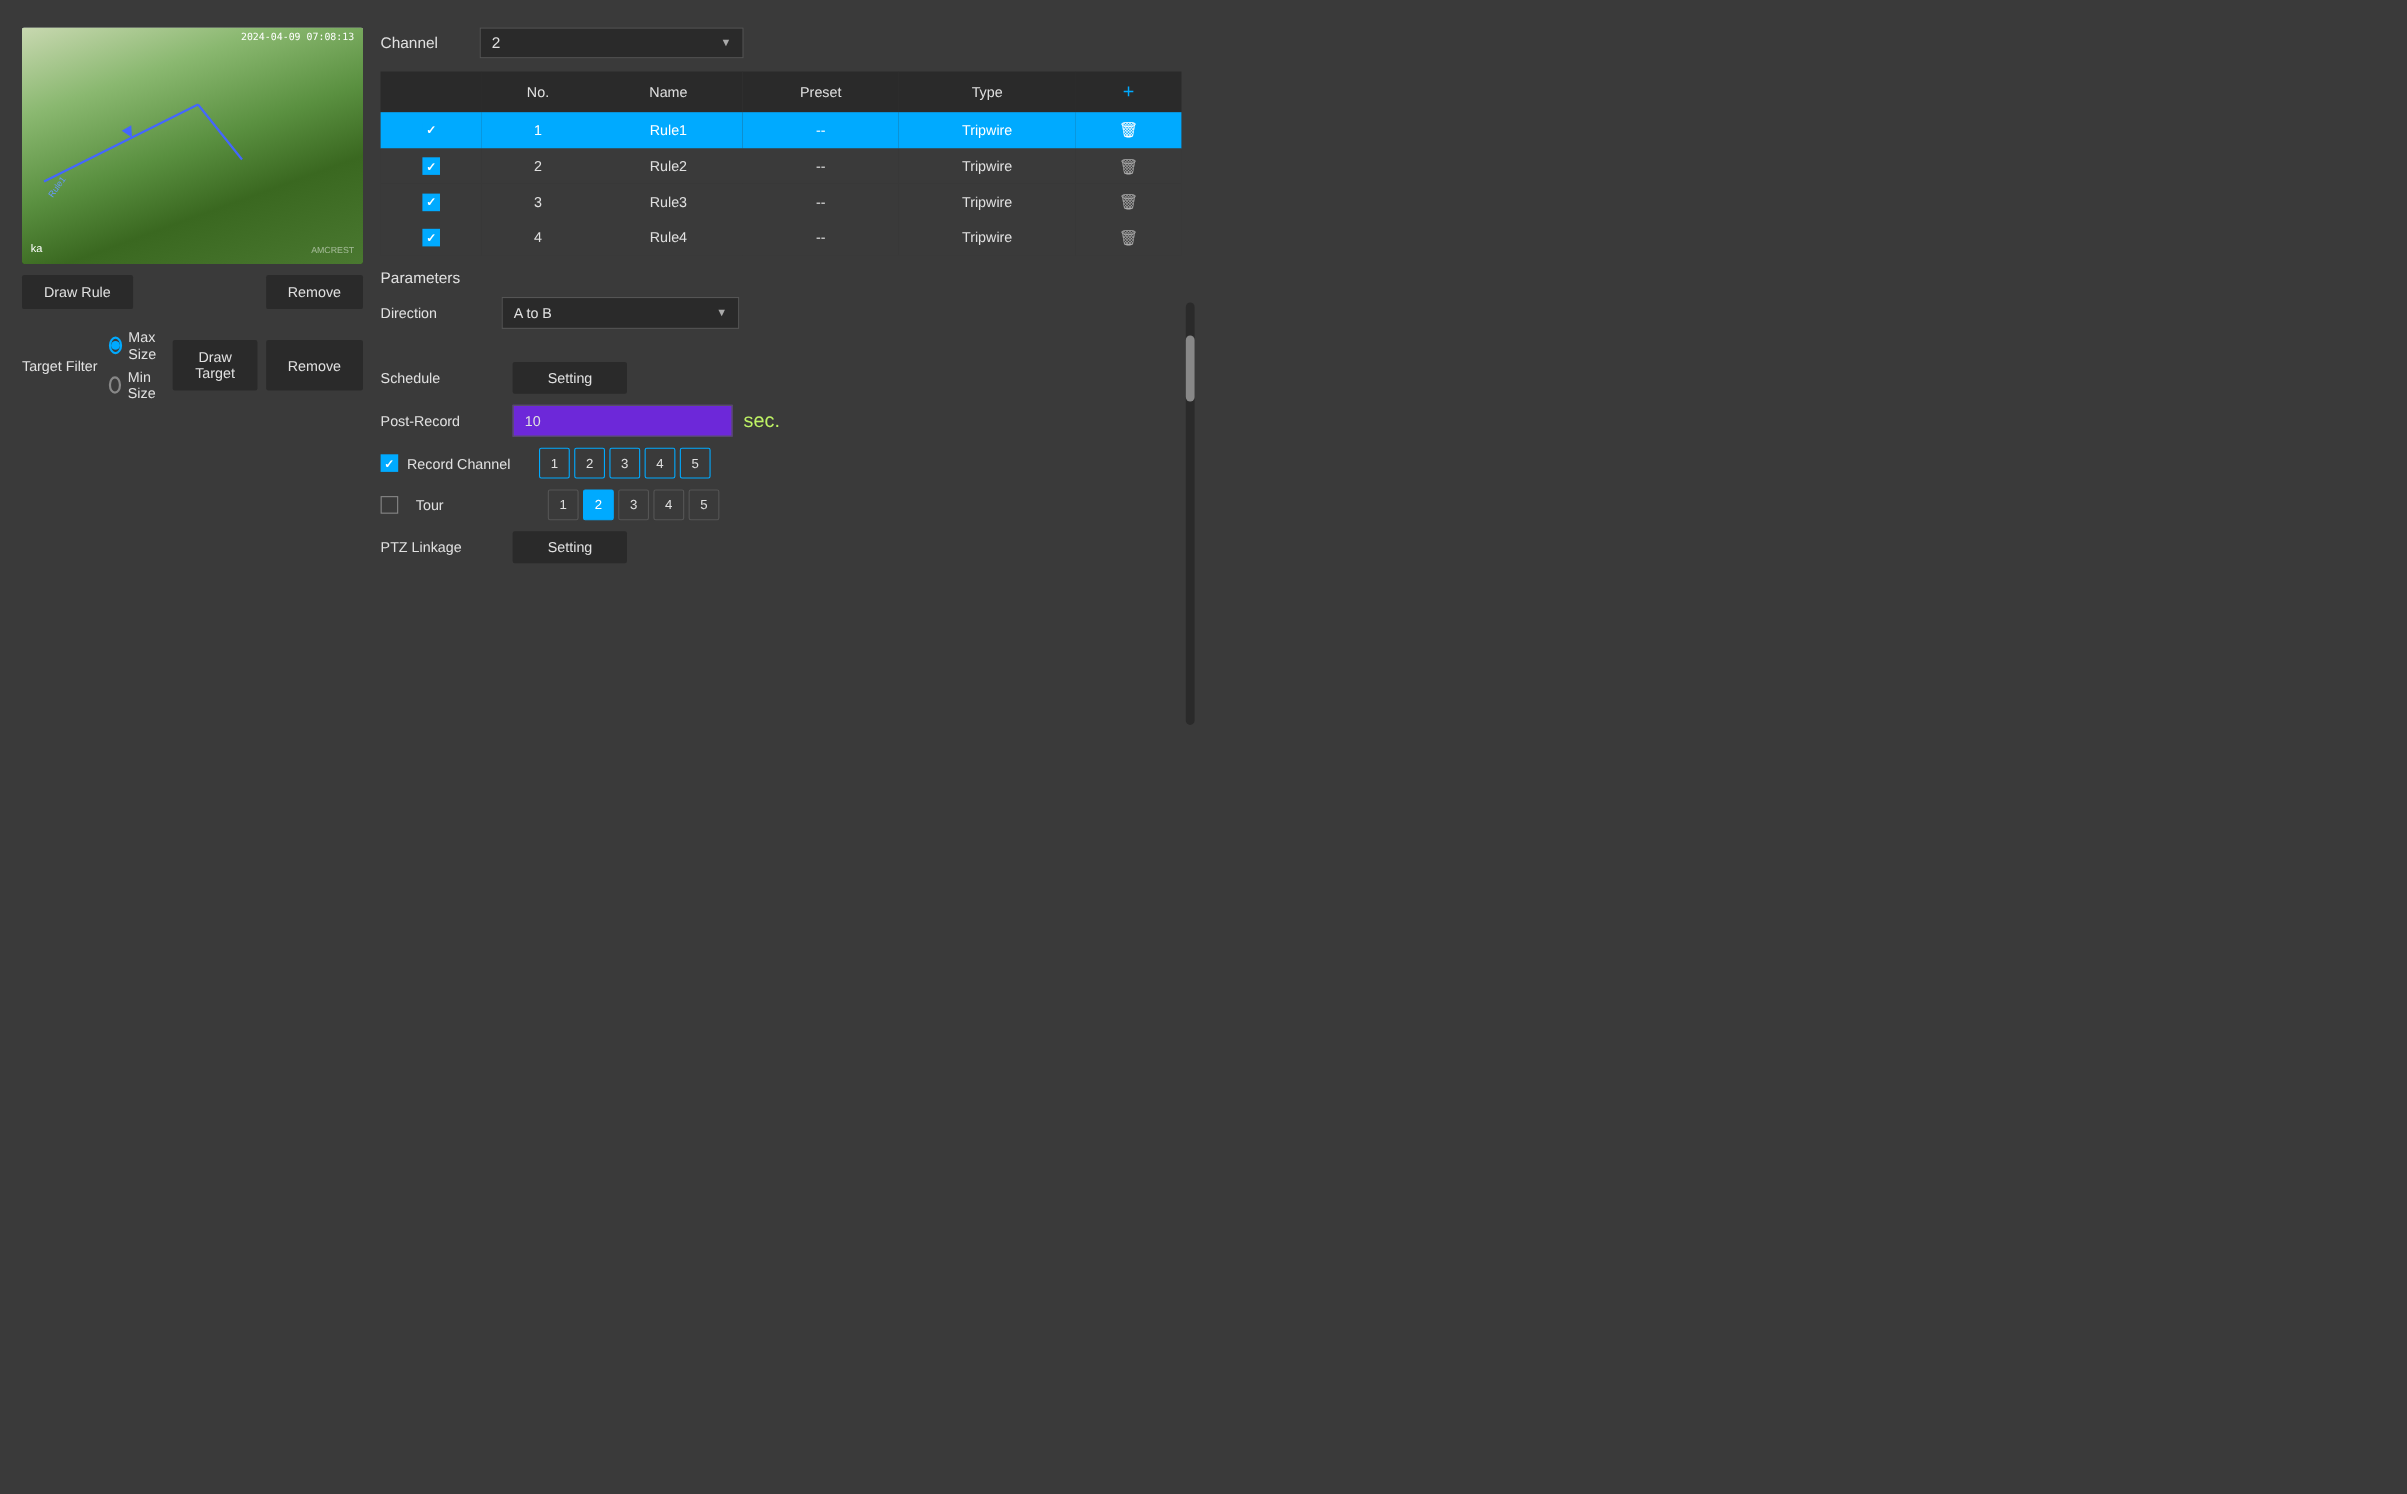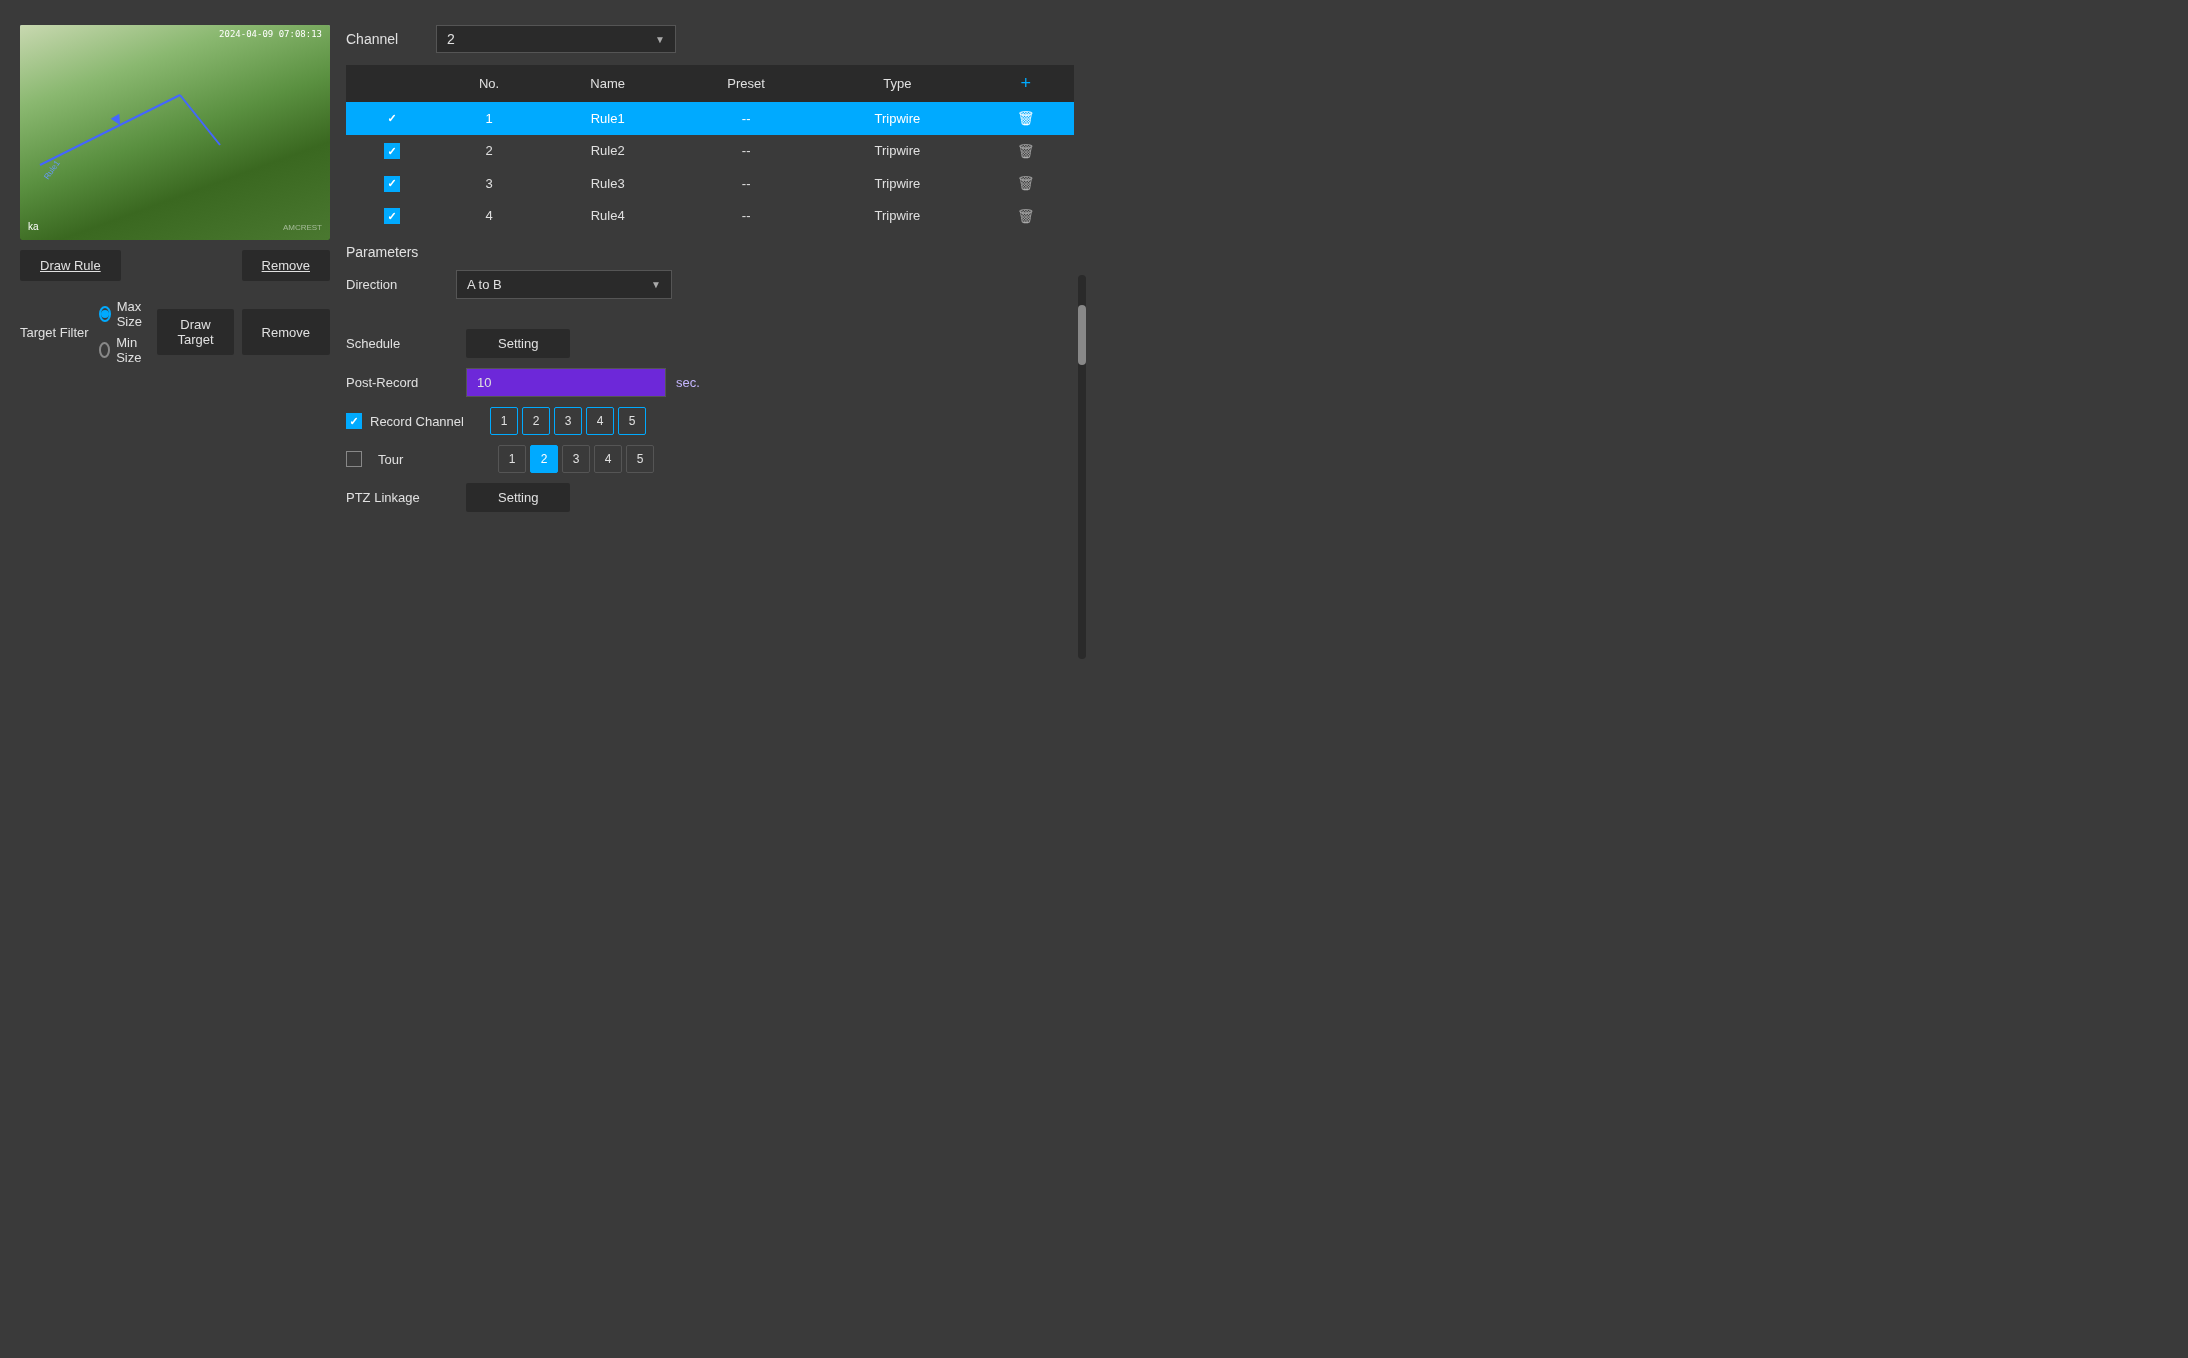--- a/index.html
+++ b/index.html
@@ -75,7 +75,6 @@
       display: flex;
       gap: 8px;
       justify-content: space-between;
-      text-decoration: underline;
     }
     .btn-dark {
       background: #2a2a2a;

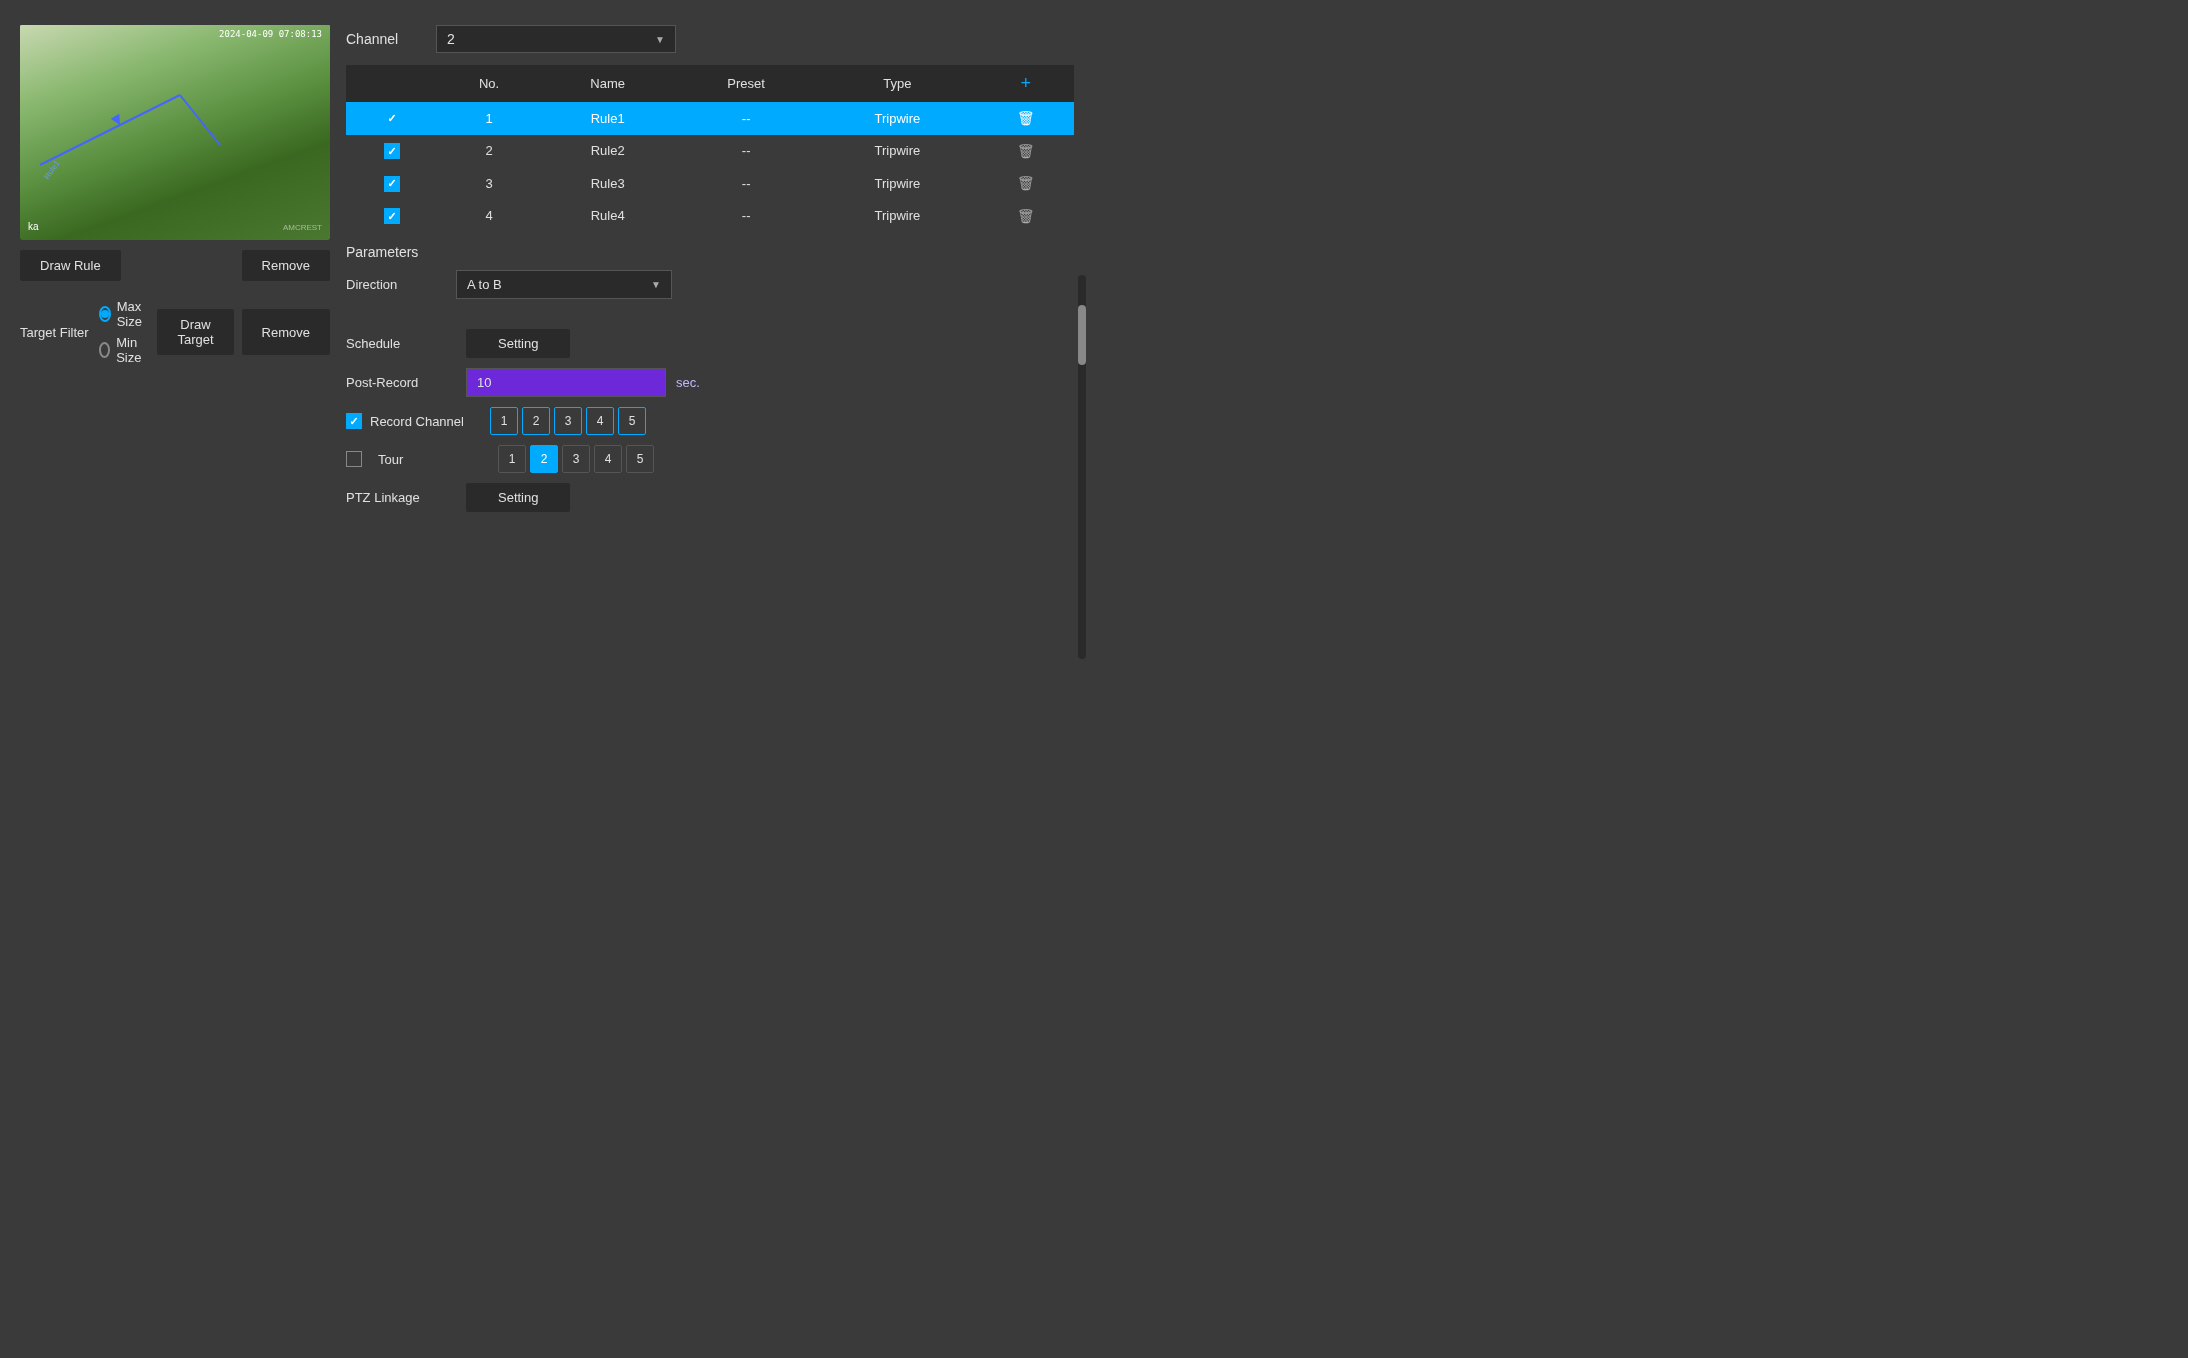--- a/index.html
+++ b/index.html
@@ -297,8 +297,8 @@
       font-size: 13px;
     }
     .sec-label {
-      color: #c4b5fd;
-      font-size: 13px;
+      color: #bef264;
+      font-size: 18px;
     }
     .channel-buttons {
       display: flex;

